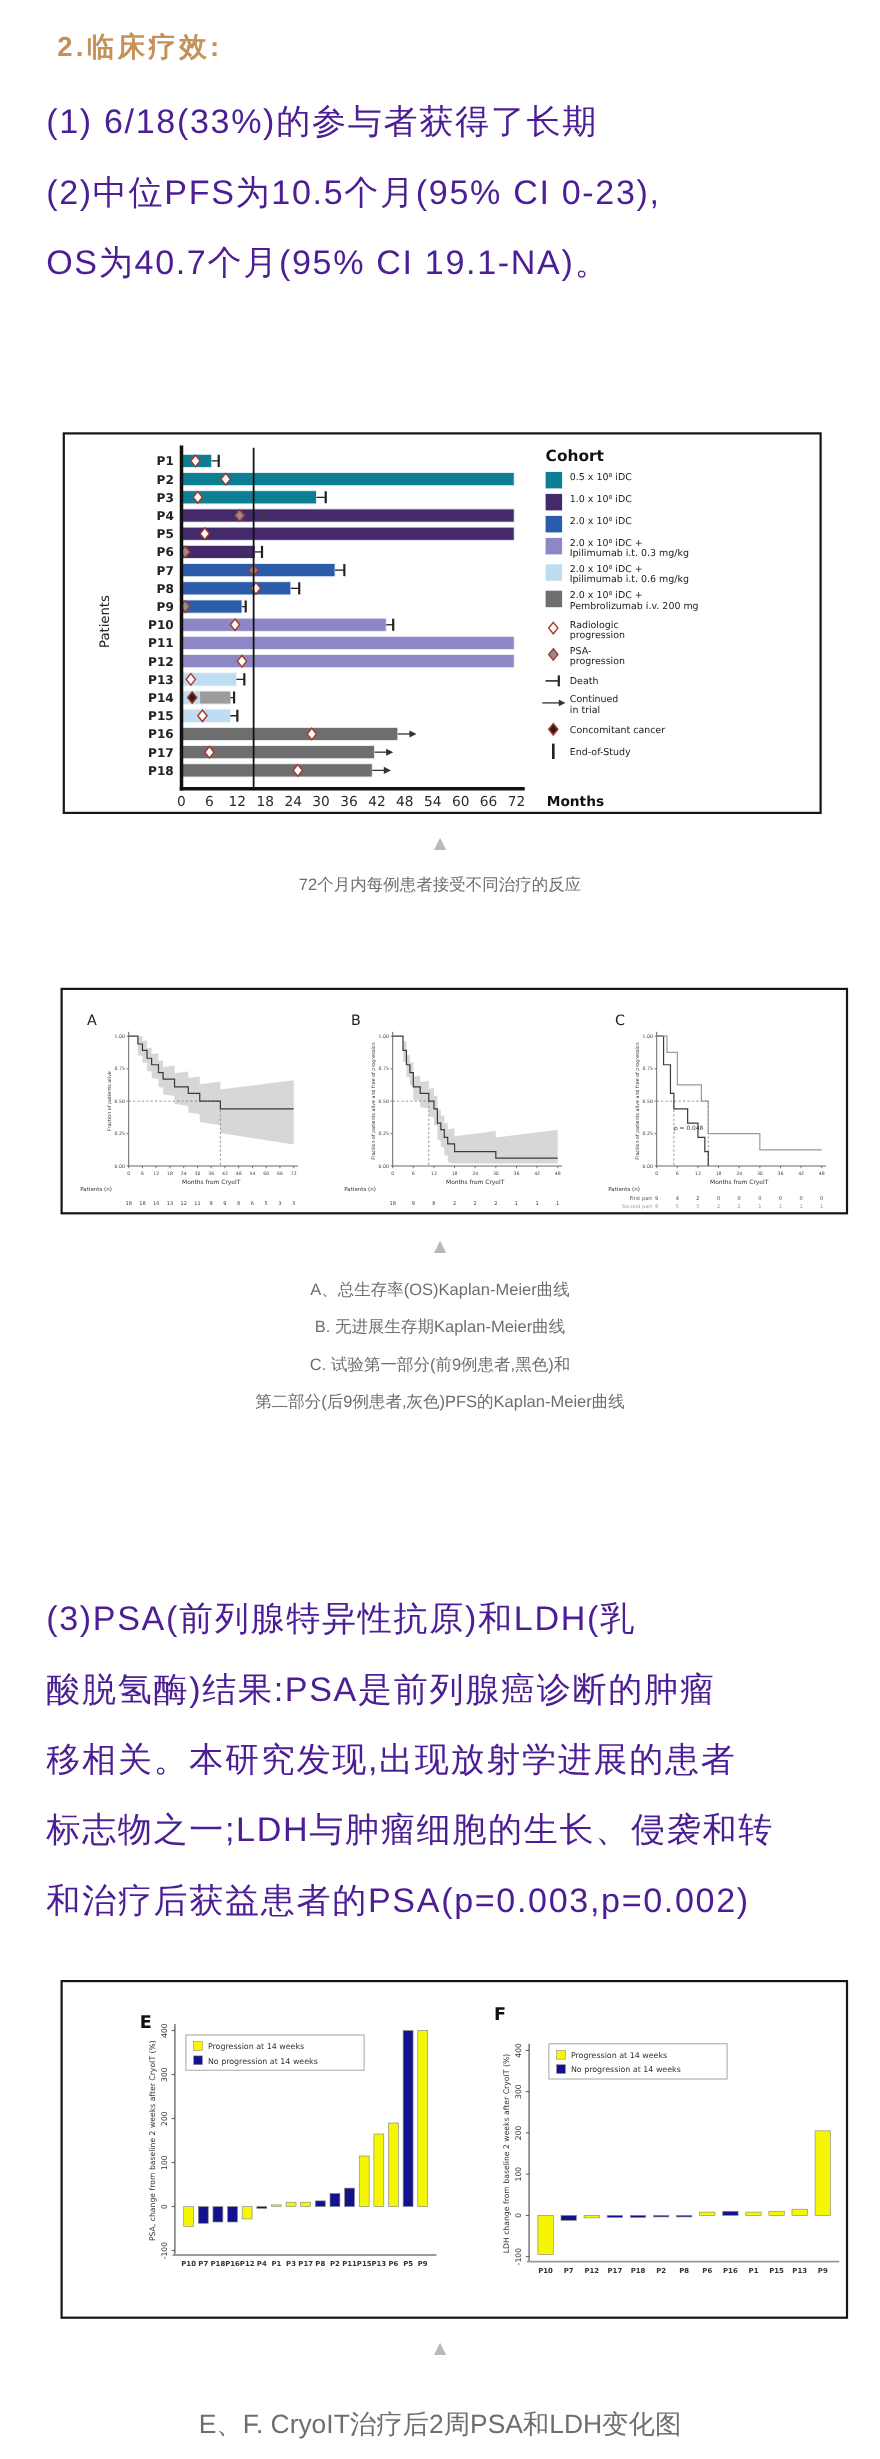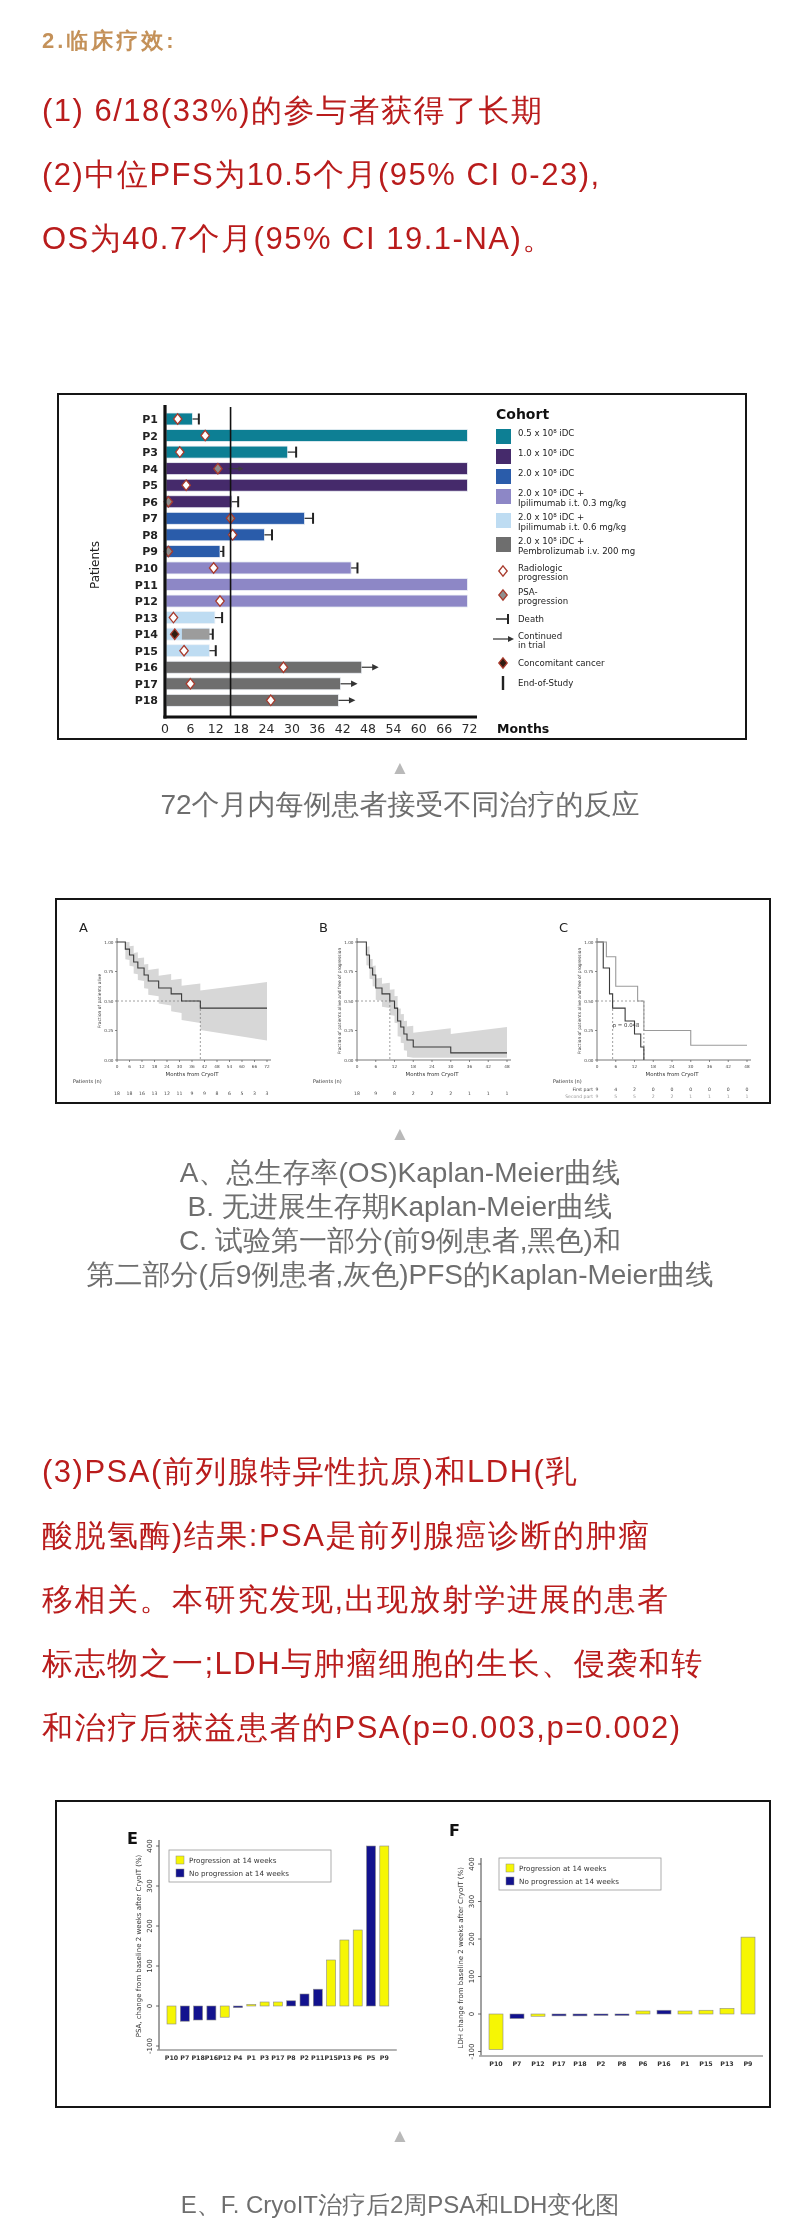--- a/index.html
+++ b/index.html
@@ -5,7 +5,7 @@
   html,body{margin:0;padding:0;background:#ffffff;}
   .page{position:relative;width:800px;height:2235px;background:#fff;overflow:hidden;
         font-family:"Liberation Sans","DejaVu Sans",sans-serif;}
-  .sec-title{position:absolute;left:42px;top:26px;font-size:22px;font-weight:bold;
+  .sec-title{position:absolute;left:52px;top:26px;font-size:25px;font-weight:bold;
              letter-spacing:3px;}
   .para{position:absolute;left:42px;width:720px;font-size:31px;color:#b91c1c;
         line-height:64px;letter-spacing:1.5px;}

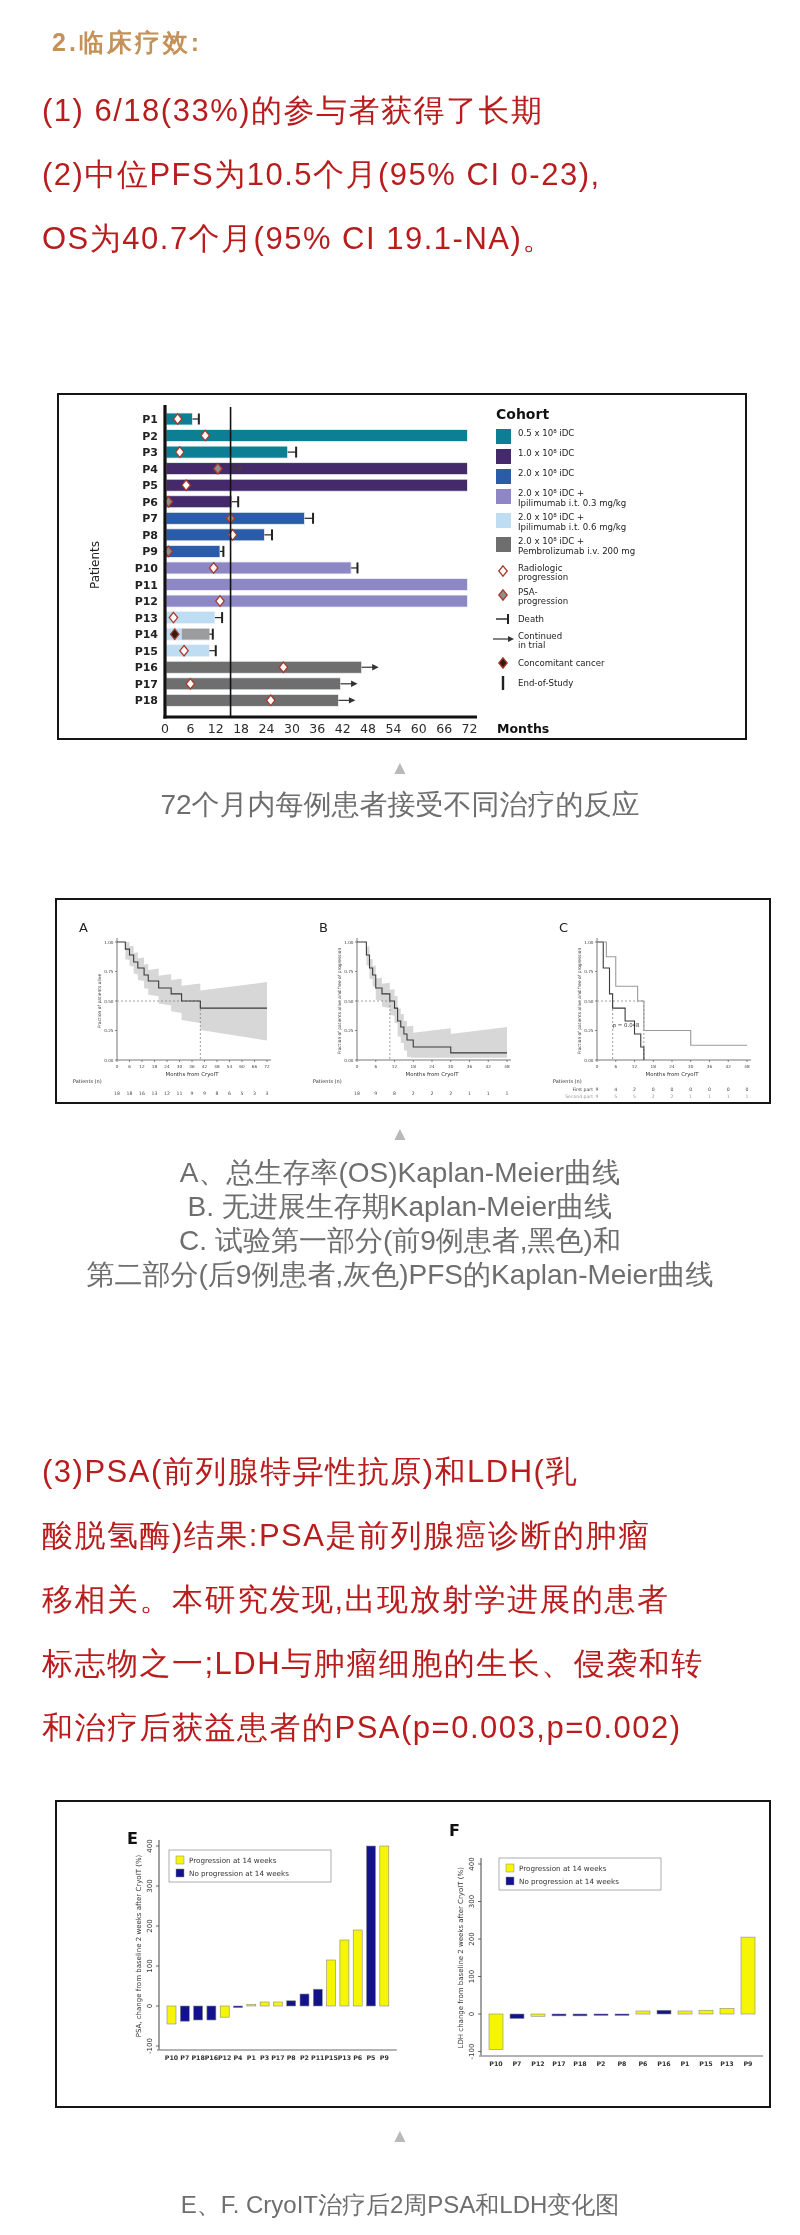--- a/index.html
+++ b/index.html
@@ -7,7 +7,7 @@
         font-family:"Liberation Sans","DejaVu Sans",sans-serif;}
   .sec-title{position:absolute;left:52px;top:26px;font-size:25px;font-weight:bold;
              letter-spacing:3px;}
-  .para{position:absolute;left:42px;width:720px;font-size:31px;color:#b91c1c;
+  .para{position:absolute;left:42px;width:720px;font-size:31px;color:#4c1d95;
         line-height:64px;letter-spacing:1.5px;}
   .para div{white-space:nowrap;}
   .figure-box{position:absolute;background:#fff;border:2px solid #151515;box-sizing:border-box;}

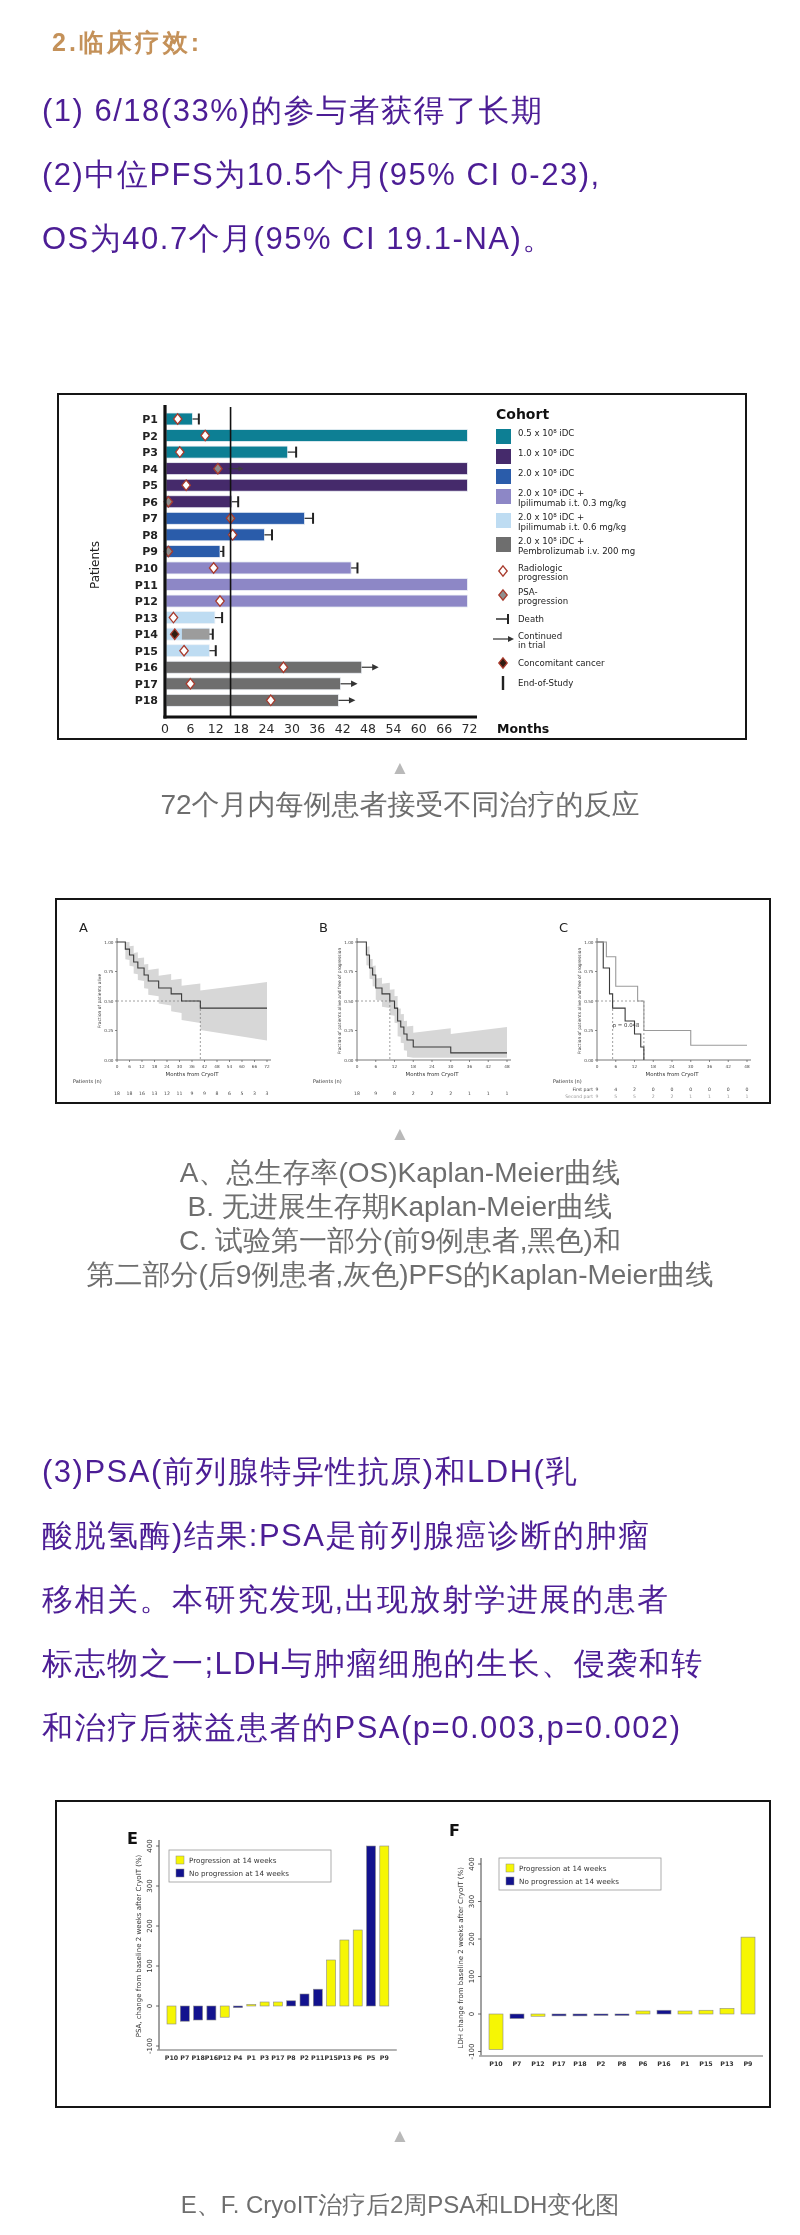--- a/index.html
+++ b/index.html
@@ -12,7 +12,7 @@
   .para div{white-space:nowrap;}
   .figure-box{position:absolute;background:#fff;border:2px solid #151515;box-sizing:border-box;}
   .tri{position:absolute;left:0;width:100%;text-align:center;color:#b9b9b9;font-size:19px;line-height:20px;}
-  .cap{position:absolute;left:0;width:100%;text-align:center;color:#6e6e6e;font-size:28px;line-height:34px;}
+  .cap{position:absolute;left:0;width:100%;text-align:center;color:#6e6e6e;font-size:15px;line-height:34px;}
   .cap3{font-size:24px;}
   svg{display:block;}
   svg text{font-family:"DejaVu Sans","Liberation Sans",sans-serif;}

